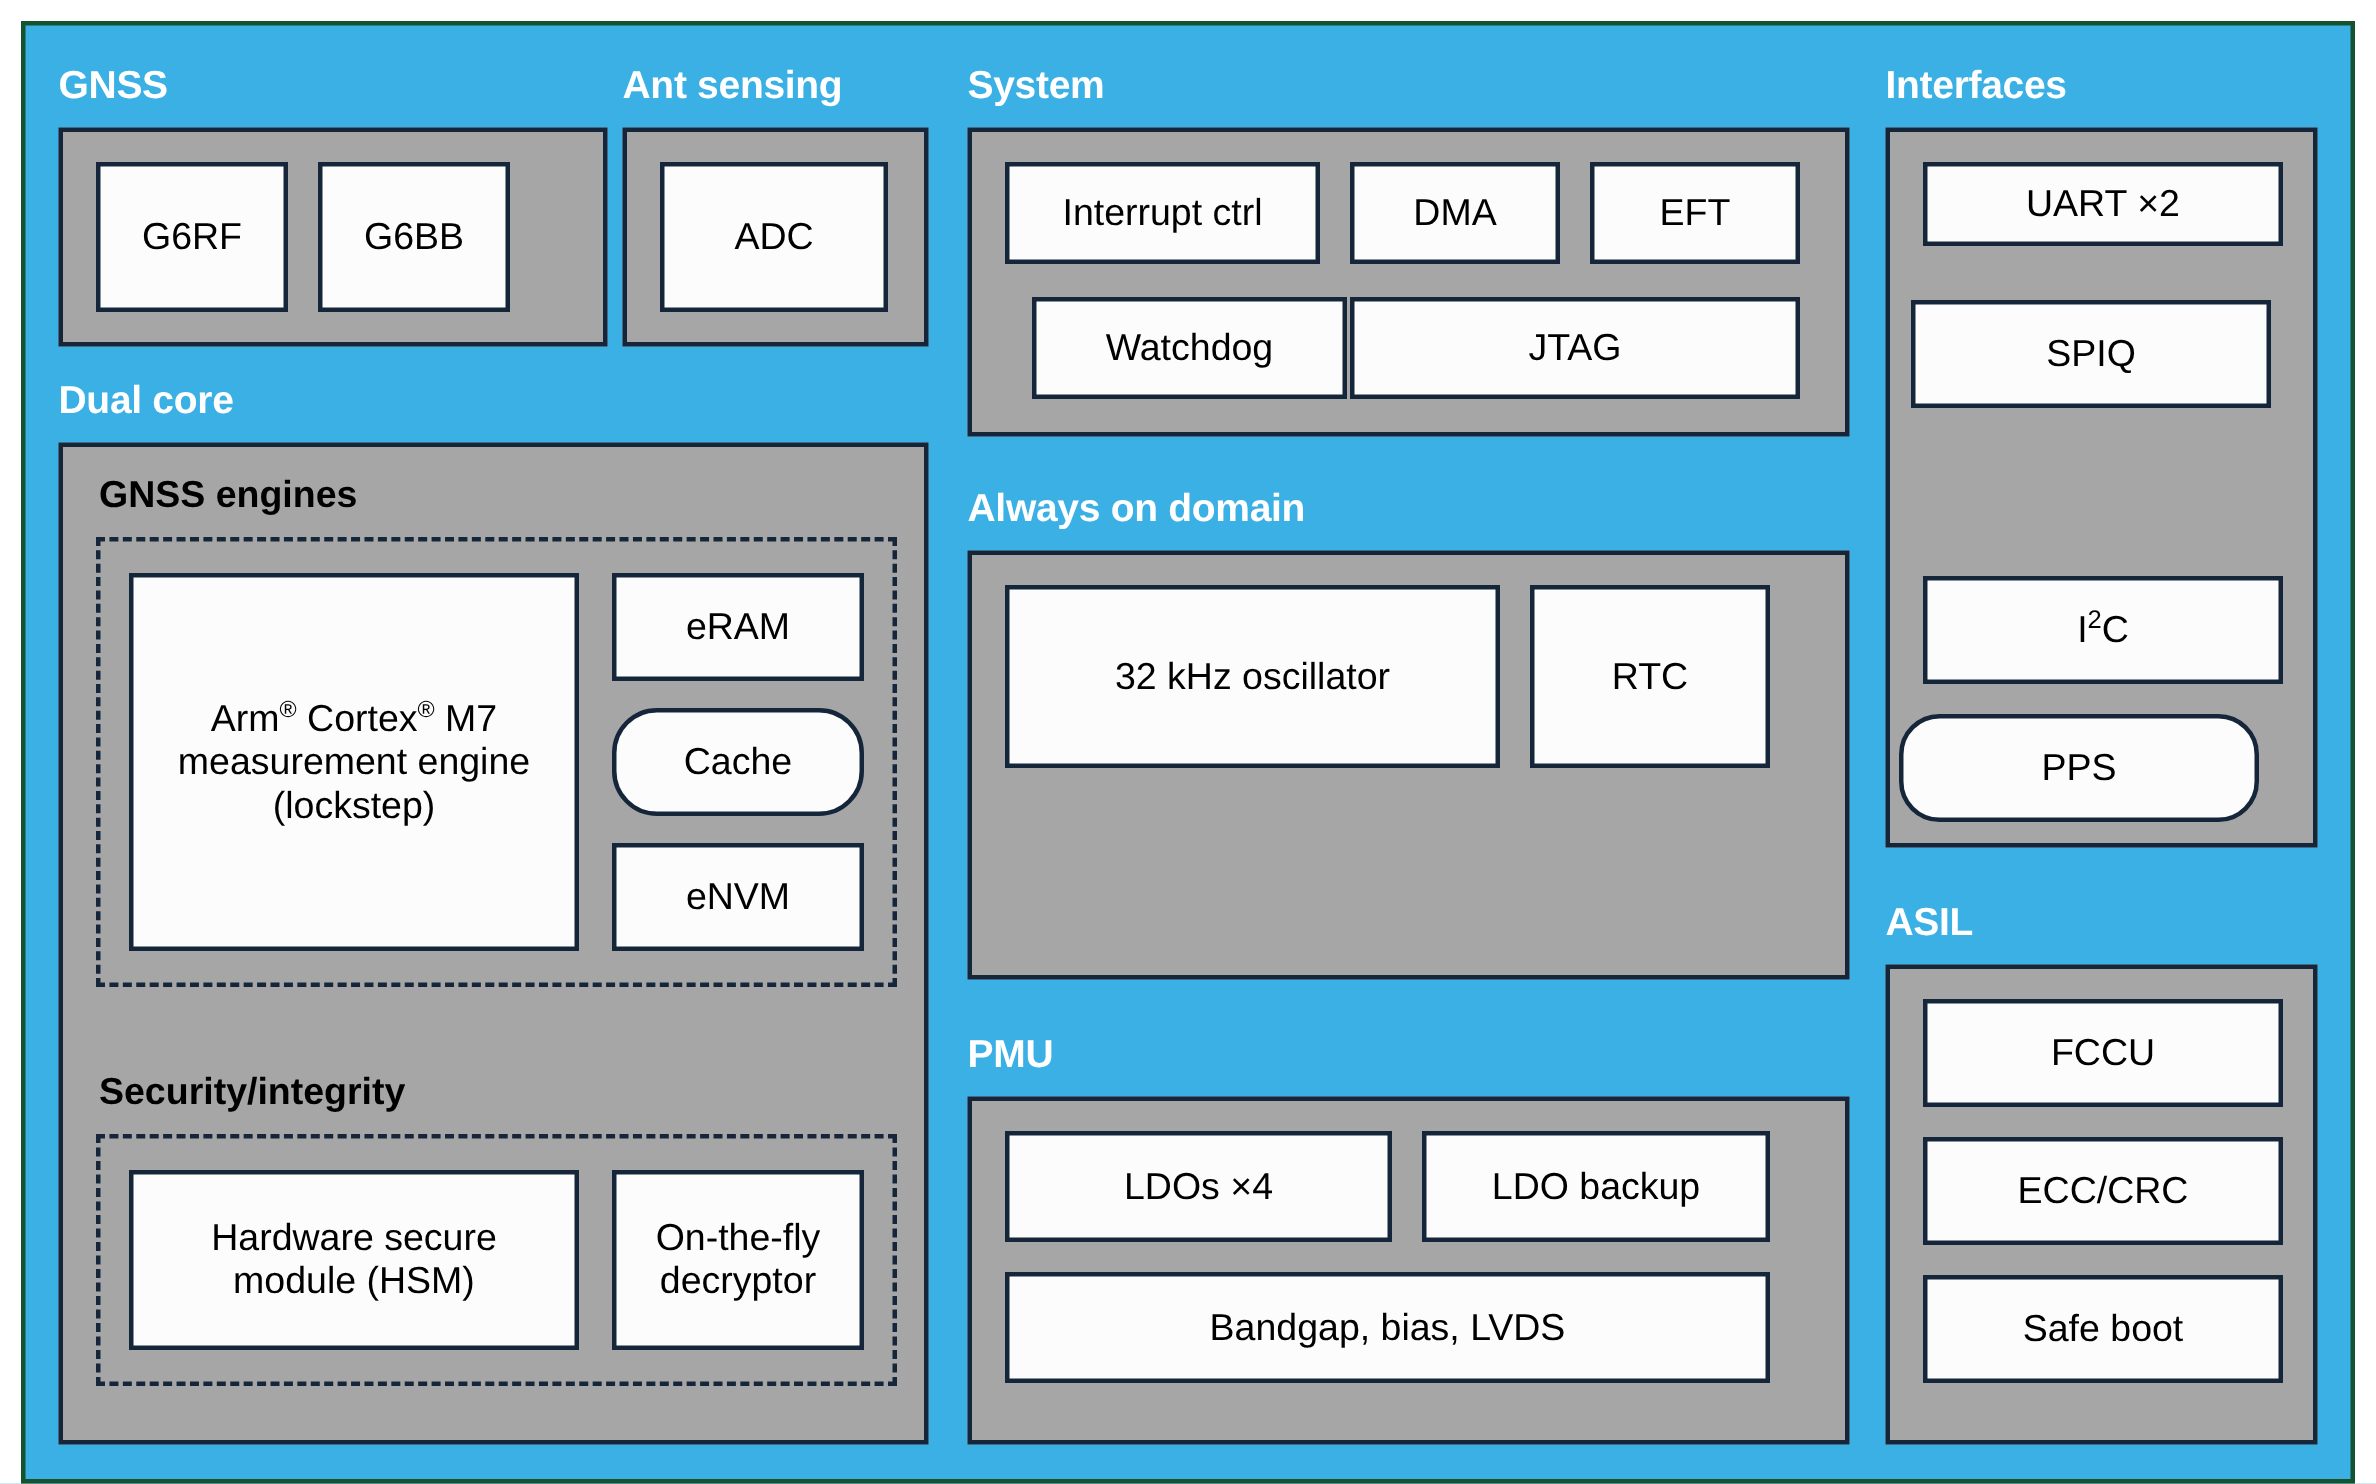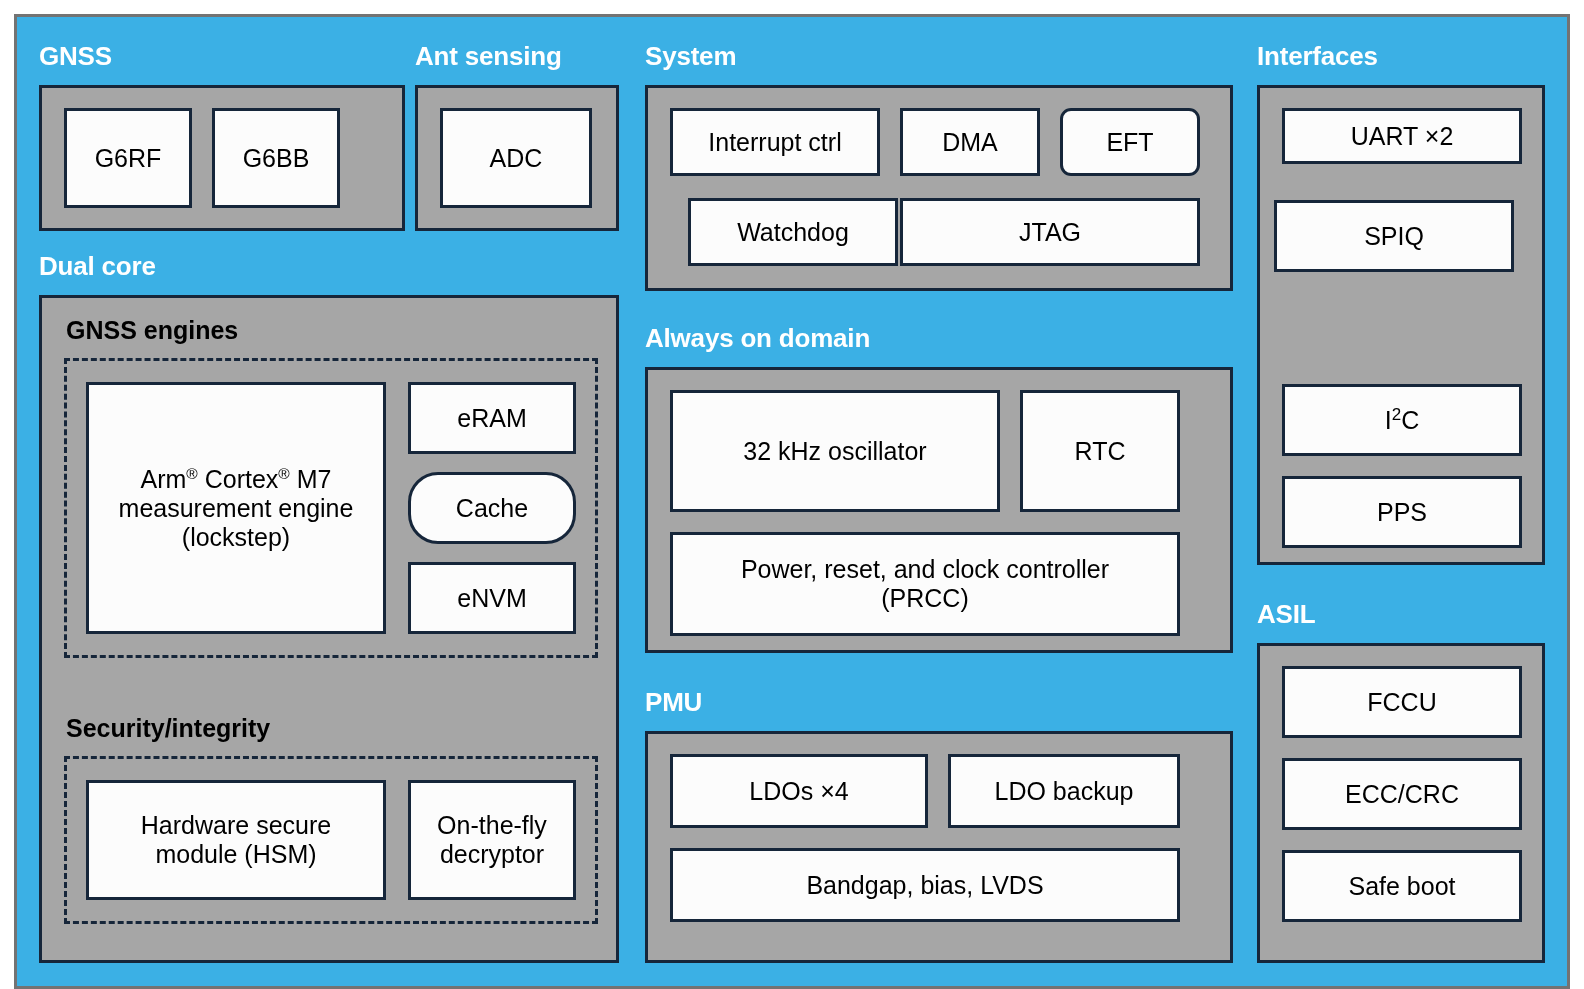--- a/index.html
+++ b/index.html
@@ -22,7 +22,7 @@
     width: 1556px;
     height: 975px;
     background: #3BB0E5;
-    border: 3px solid #737373;
+    border: 3px solid #14532d;
     box-sizing: border-box;
     overflow: hidden;
   }

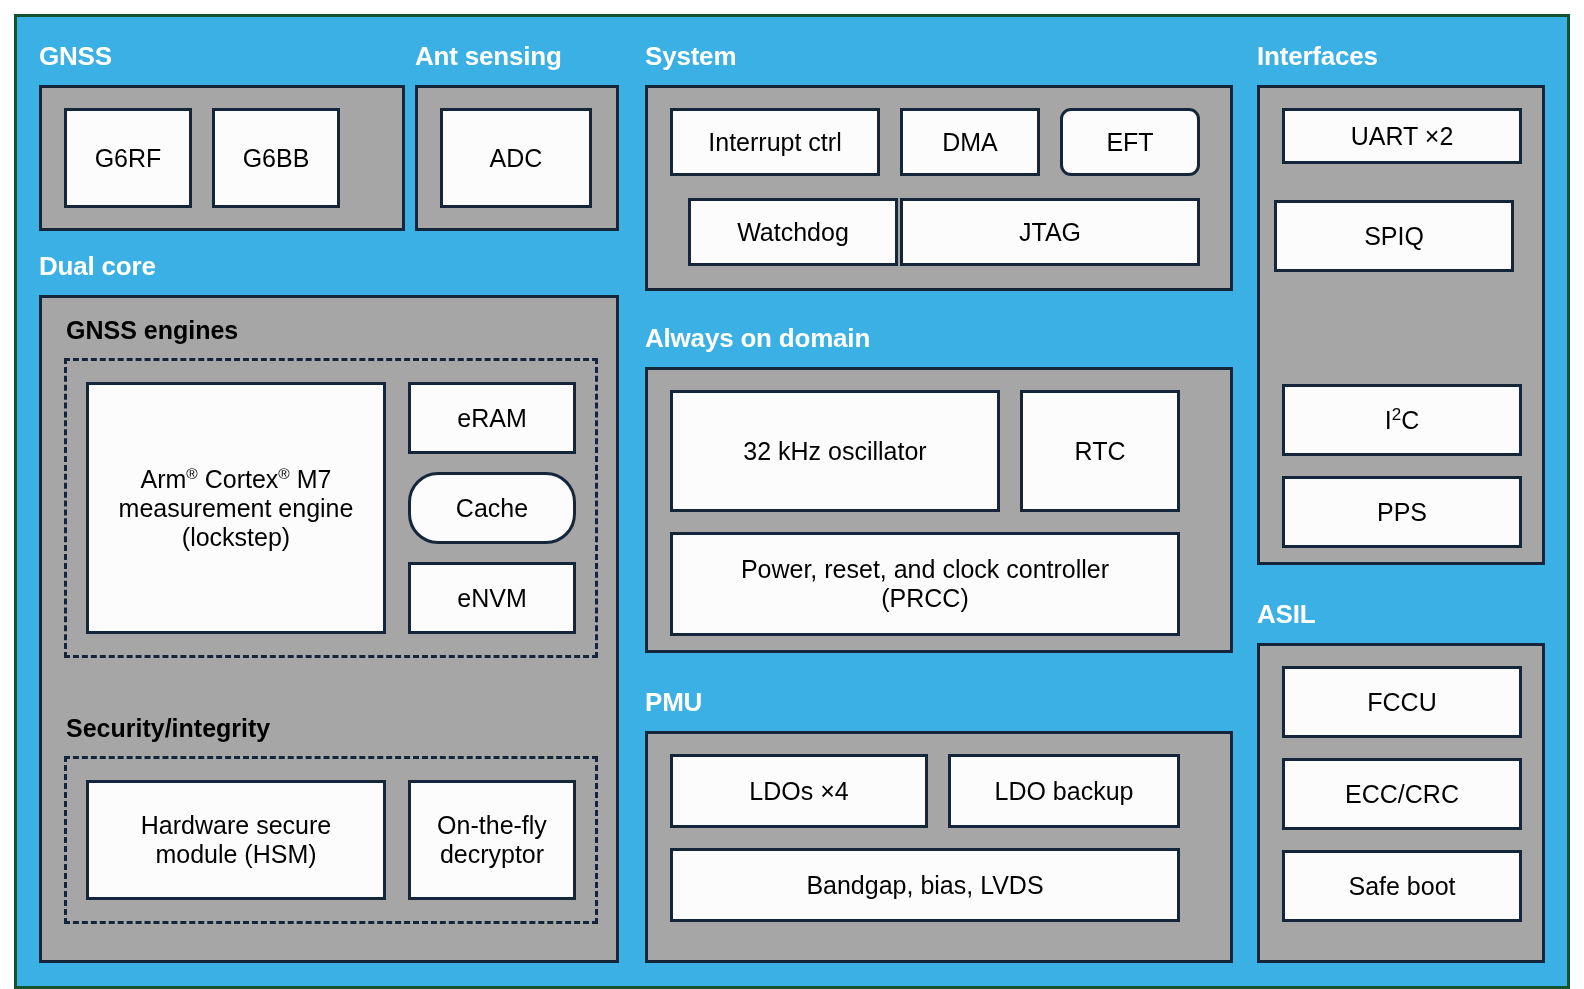--- a/index.html
+++ b/index.html
@@ -146,7 +146,7 @@
   <div class="grp" style="left:628px; top:68px; width:588px; height:206px;">
     <div class="blk" style="left:22px; top:20px; width:210px; height:68px;">Interrupt ctrl</div>
     <div class="blk" style="left:252px; top:20px; width:140px; height:68px;">DMA</div>
-    <div class="blk" style="left:412px; top:20px; width:140px; height:68px;border-radius:11px;">EFT</div>
+    <div class="blk" style="left:412px; top:20px; width:140px; height:68px;">EFT</div>
     <div class="blk" style="left:40px; top:110px; width:210px; height:68px;">Watchdog</div>
     <div class="blk" style="left:252px; top:110px; width:300px; height:68px;">JTAG</div>
   </div>

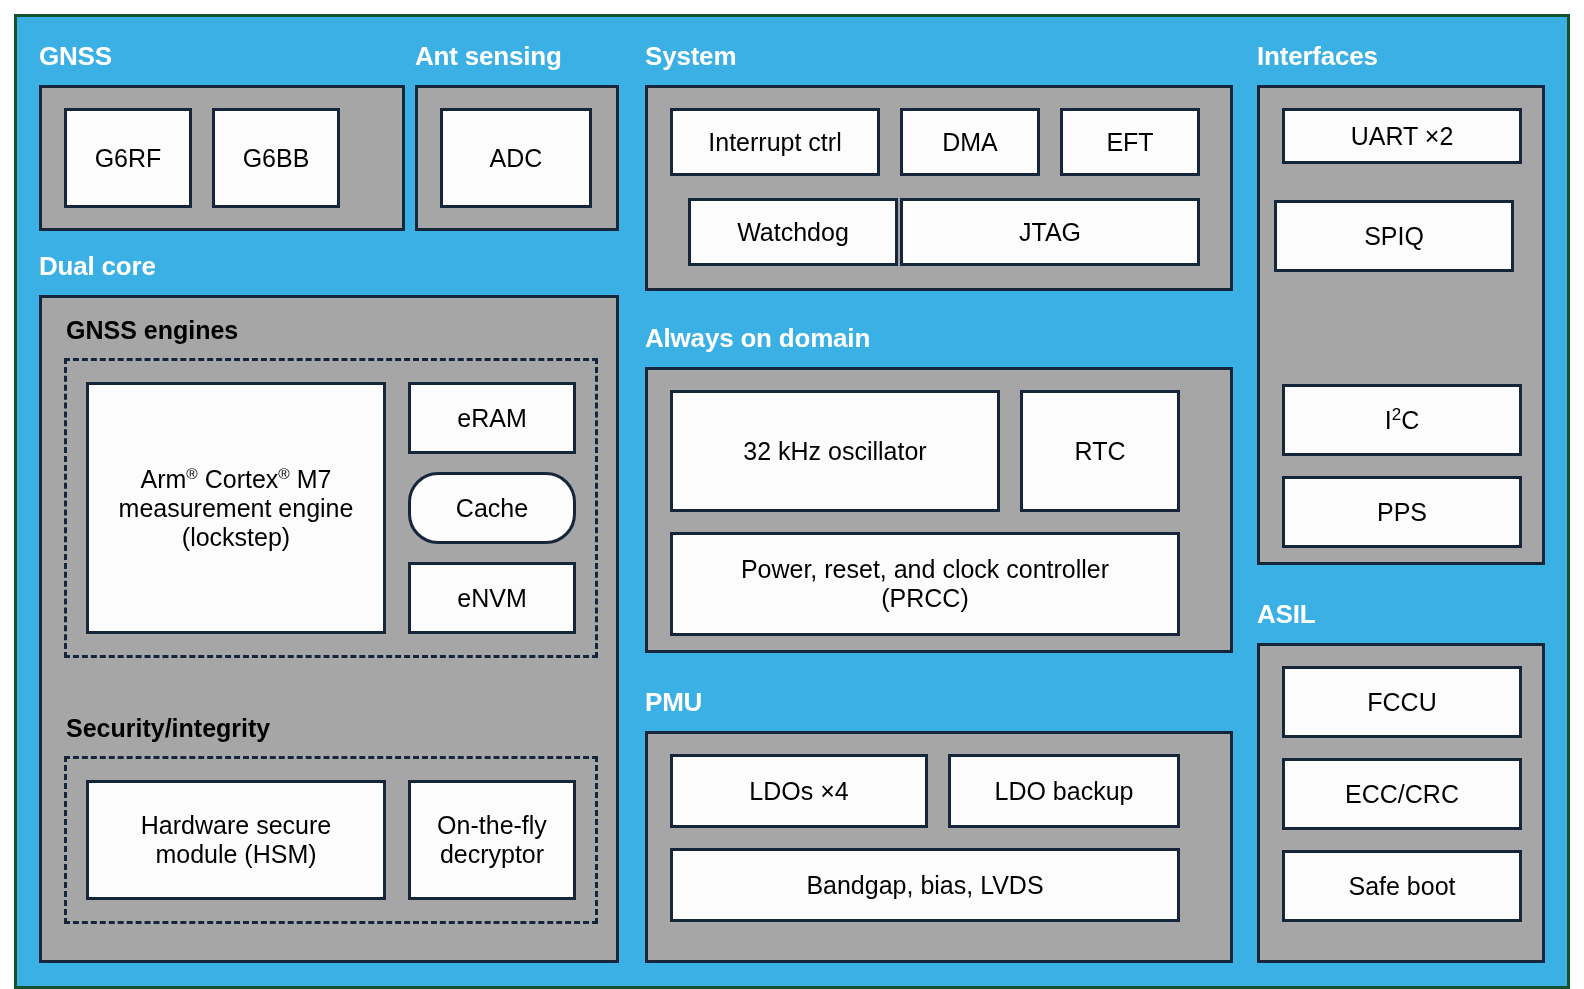--- a/index.html
+++ b/index.html
@@ -177,7 +177,7 @@
     <div class="blk" style="left:22px; top:296px; width:240px; height:72px;">
       <span><span>I</span><sup class="two">2</sup><span>C</span></span>
     </div>
-    <div class="blk" style="left:22px; top:388px; width:240px; height:72px;">PPS</div>
+    <div class="blk" style="left:6px; top:388px; width:240px; height:72px;border-radius:27px;">PPS</div>
   </div>
 
   <div class="sec-title" style="left:1240px; top:584px;">ASIL</div>

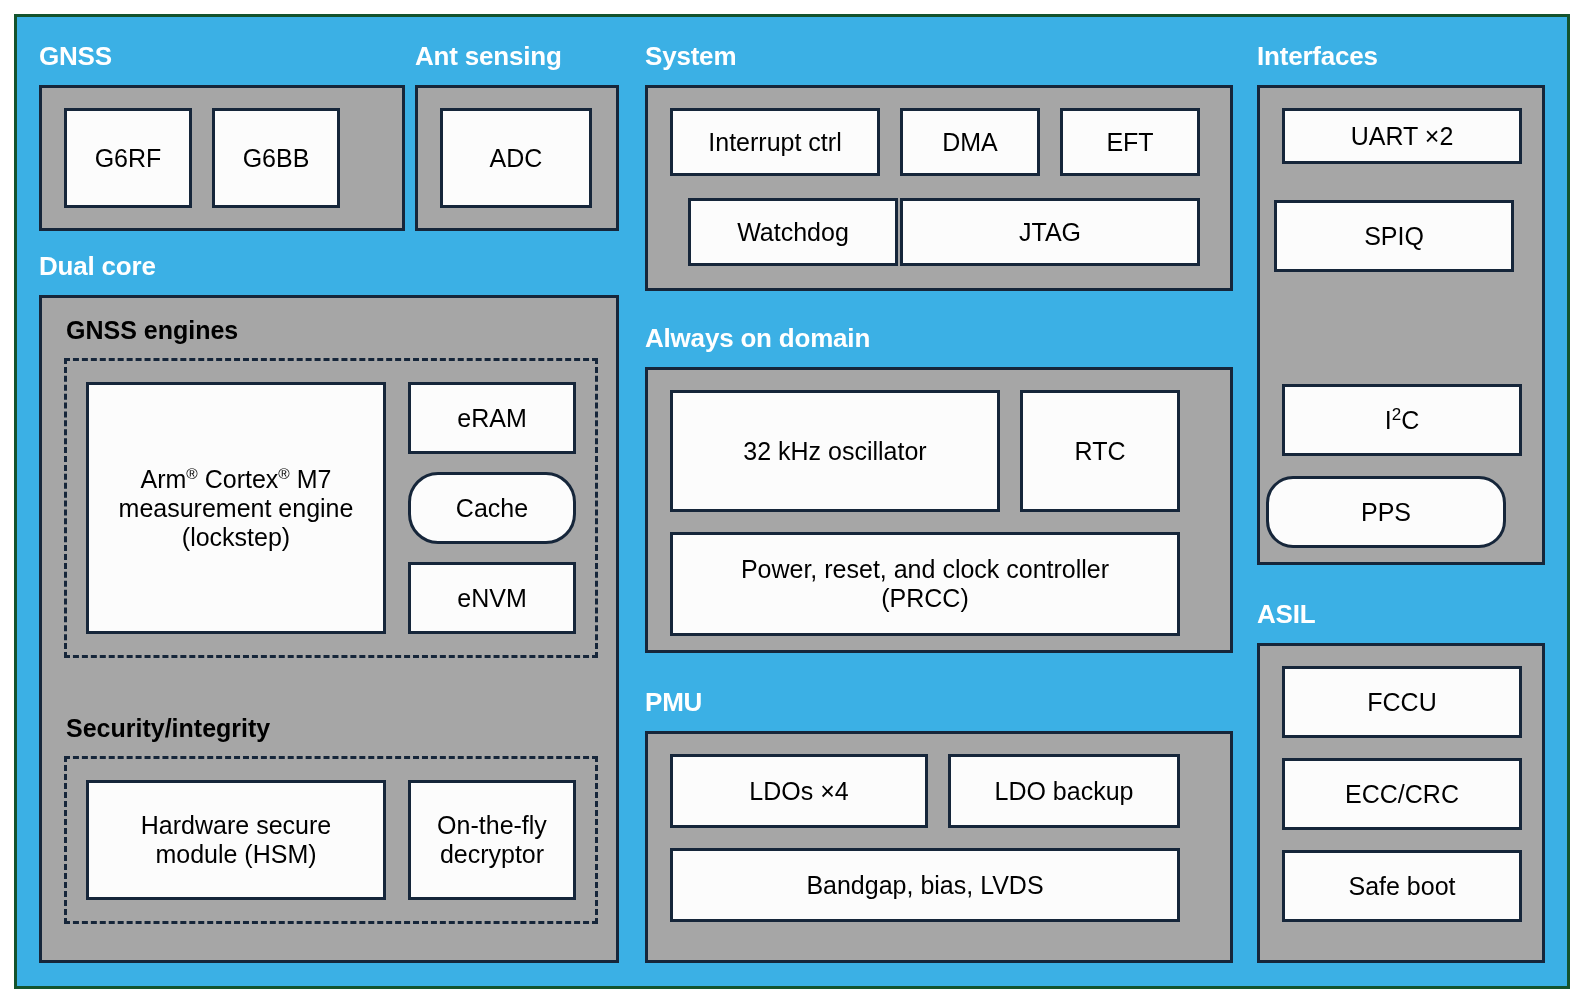--- a/index.html
+++ b/index.html
@@ -155,12 +155,6 @@
   <div class="grp" style="left:628px; top:350px; width:588px; height:286px;">
     <div class="blk" style="left:22px; top:20px; width:330px; height:122px;">32 kHz oscillator</div>
     <div class="blk" style="left:372px; top:20px; width:160px; height:122px;">RTC</div>
-    <div class="blk" style="left:22px; top:162px; width:510px; height:104px;">
-      <span>
-        <span>Power, reset, and clock controller</span><br>
-        <span>(PRCC)</span>
-      </span>
-    </div>
   </div>
 
   <div class="sec-title" style="left:628px; top:672px;">PMU</div>

